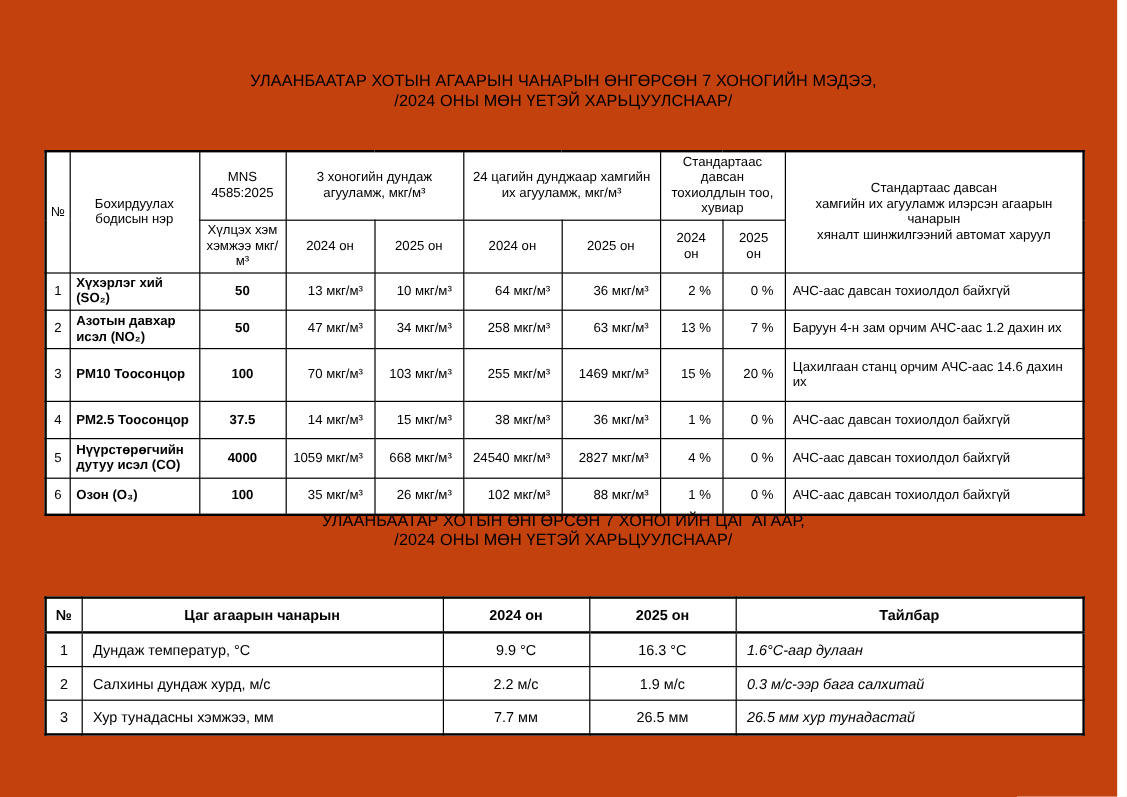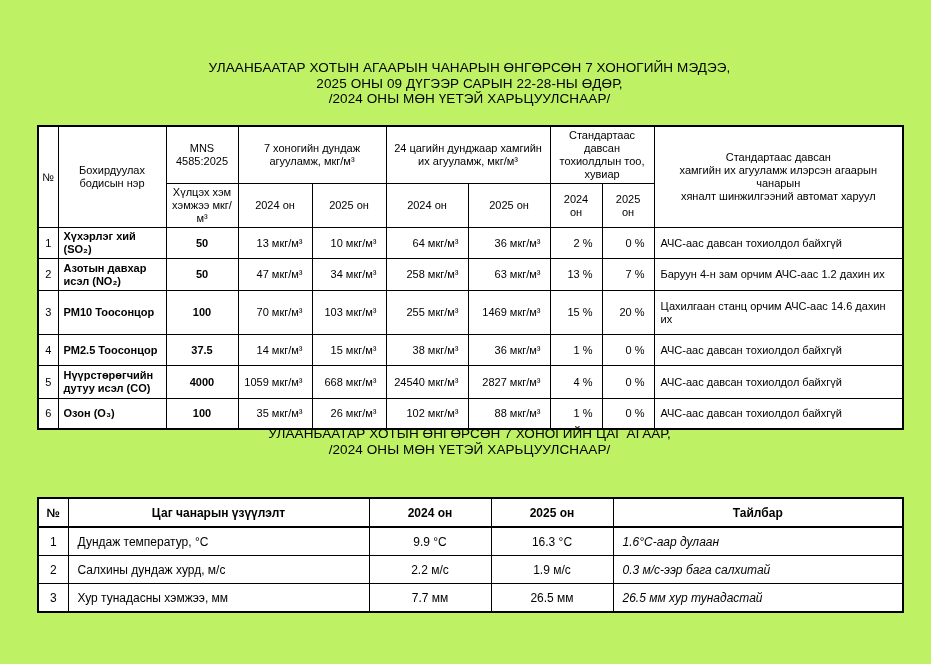--- a/index.html
+++ b/index.html
@@ -8,7 +8,7 @@
     font-family:"Liberation Sans","DejaVu Sans",sans-serif;
     color:#000;
   }
-  .page { position:relative; width:931px; height:664px; background:#bef264; overflow:hidden; }
+  .page { position:relative; width:931px; height:664px; background:#c2410c; overflow:hidden; }
 
   .title-block {
     position:absolute; left:0; width:939px;

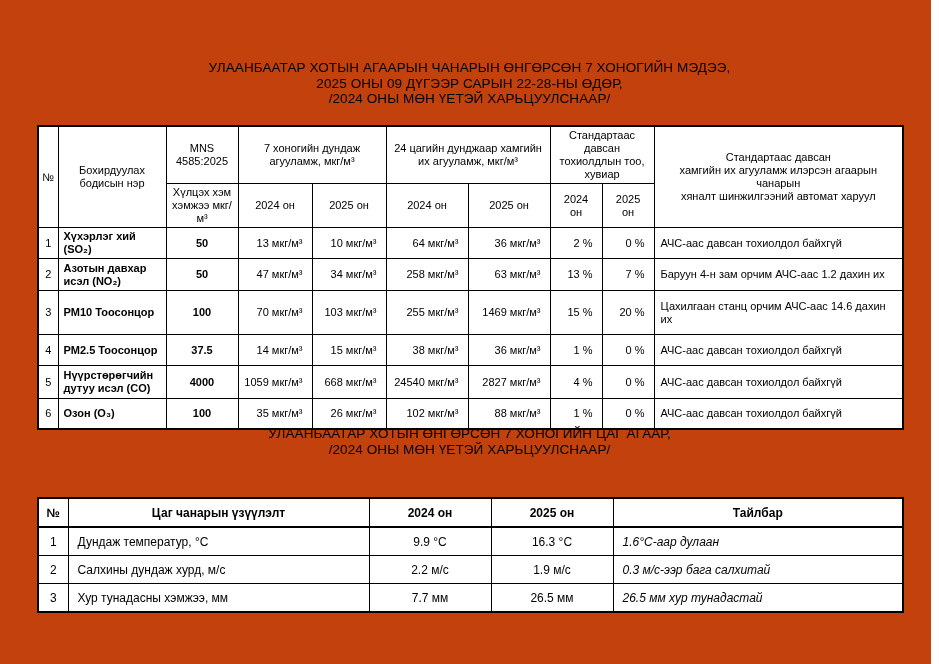--- a/index.html
+++ b/index.html
@@ -59,7 +59,6 @@
 
   <div class="title-block t1pos">
     <div>УЛААНБААТАР ХОТЫН АГААРЫН ЧАНАРЫН ӨНГӨРСӨН 7 ХОНОГИЙН МЭДЭЭ,</div>
-    <div>2025 ОНЫ 09 ДҮГЭЭР САРЫН 22-28-НЫ ӨДӨР,</div>
     <div>/2024 ОНЫ МӨН ҮЕТЭЙ ХАРЬЦУУЛСНААР/</div>
   </div>
 

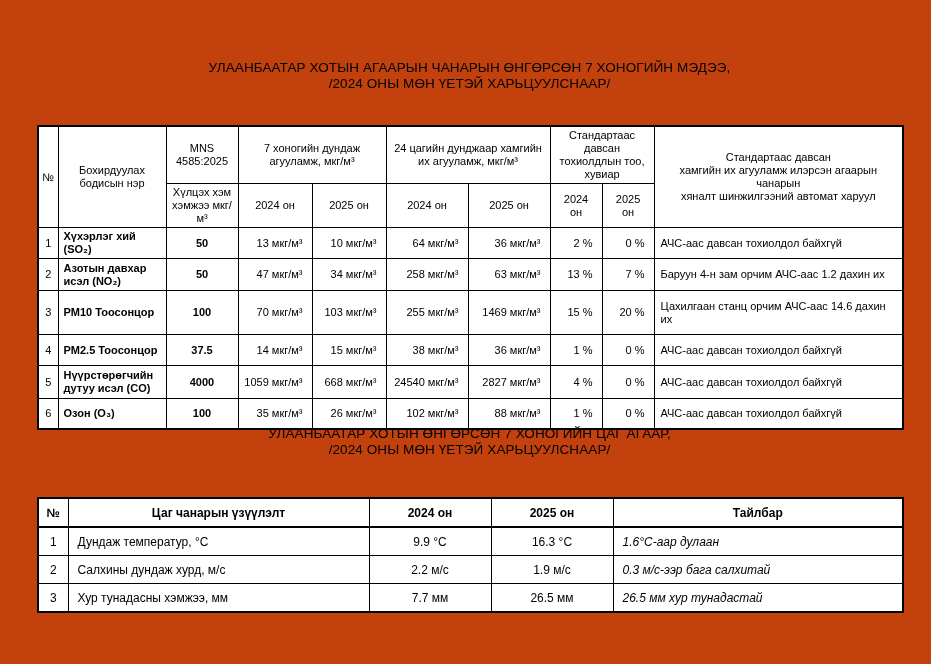--- a/index.html
+++ b/index.html
@@ -80,7 +80,7 @@
         <th rowspan="2">№</th>
         <th rowspan="2">Бохирдуулах бодисын нэр</th>
         <th>MNS 4585:2025</th>
-        <th colspan="2">7 хоногийн дундаж агууламж, мкг/м³</th>
+        <th colspan="2">3 хоногийн дундаж агууламж, мкг/м³</th>
         <th colspan="2">24 цагийн дунджаар хамгийн их агууламж, мкг/м³</th>
         <th colspan="2">Стандартаас давсан тохиолдлын тоо, хувиар</th>
         <th rowspan="2" class="pre">Стандартаас давсан

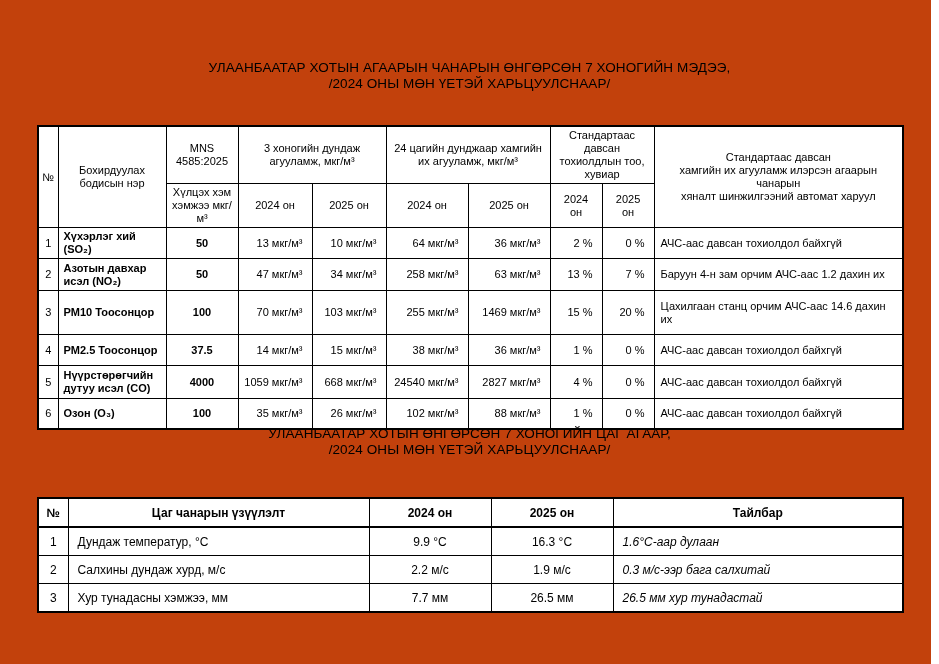--- a/index.html
+++ b/index.html
@@ -189,7 +189,7 @@
     <thead>
       <tr>
         <th>№</th>
-        <th>Цаг чанарын үзүүлэлт</th>
+        <th>Цаг агаарын чанарын</th>
         <th>2024 он</th>
         <th>2025 он</th>
         <th>Тайлбар</th>

